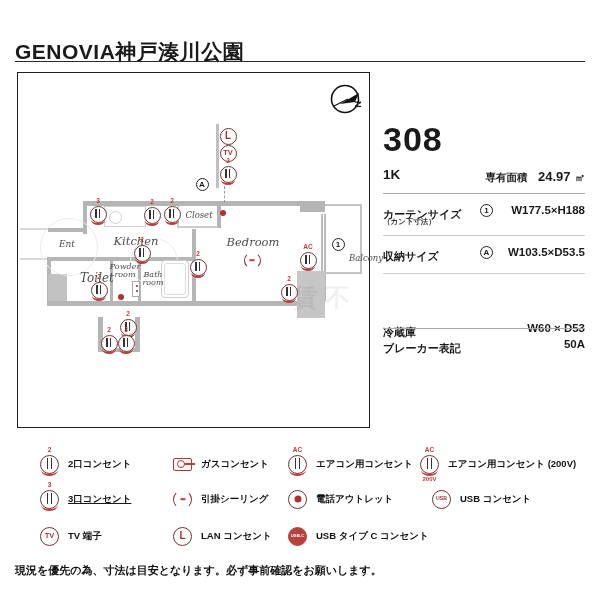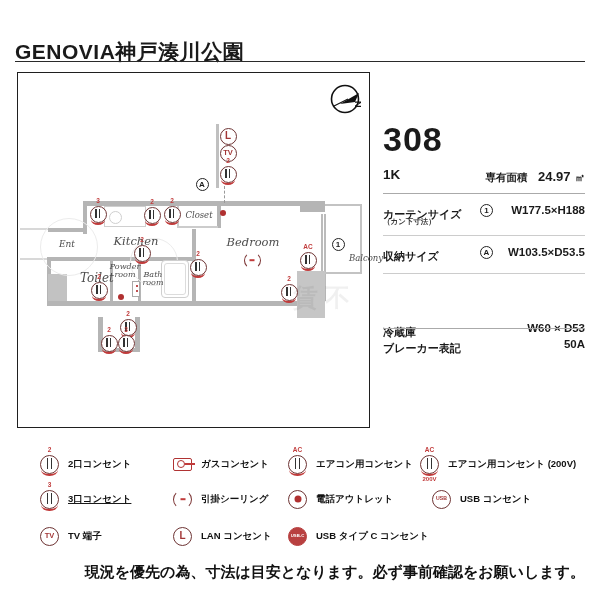--- a/index.html
+++ b/index.html
@@ -62,8 +62,8 @@
   .spec-sub{position:absolute;left:0;top:13px;font-size:7.5px;font-weight:bold;color:#333;}
   .legend-item{position:absolute;display:flex;align-items:center;gap:9px;height:22px;z-index:3;}
   .legend-label{font-size:9.5px;font-weight:bold;color:#111;white-space:nowrap;}
-  .footnote{position:absolute;left:15px;top:563px;width:570px;text-align:right;
-      font-size:15px;font-weight:bold;color:#111;}
+  .footnote{position:absolute;left:15px;top:563px;width:570px;text-align:left;
+      font-size:11px;font-weight:bold;color:#111;}
   svg text{font-family:"Liberation Sans","DejaVu Sans",sans-serif;}
 </style>
 </head>

